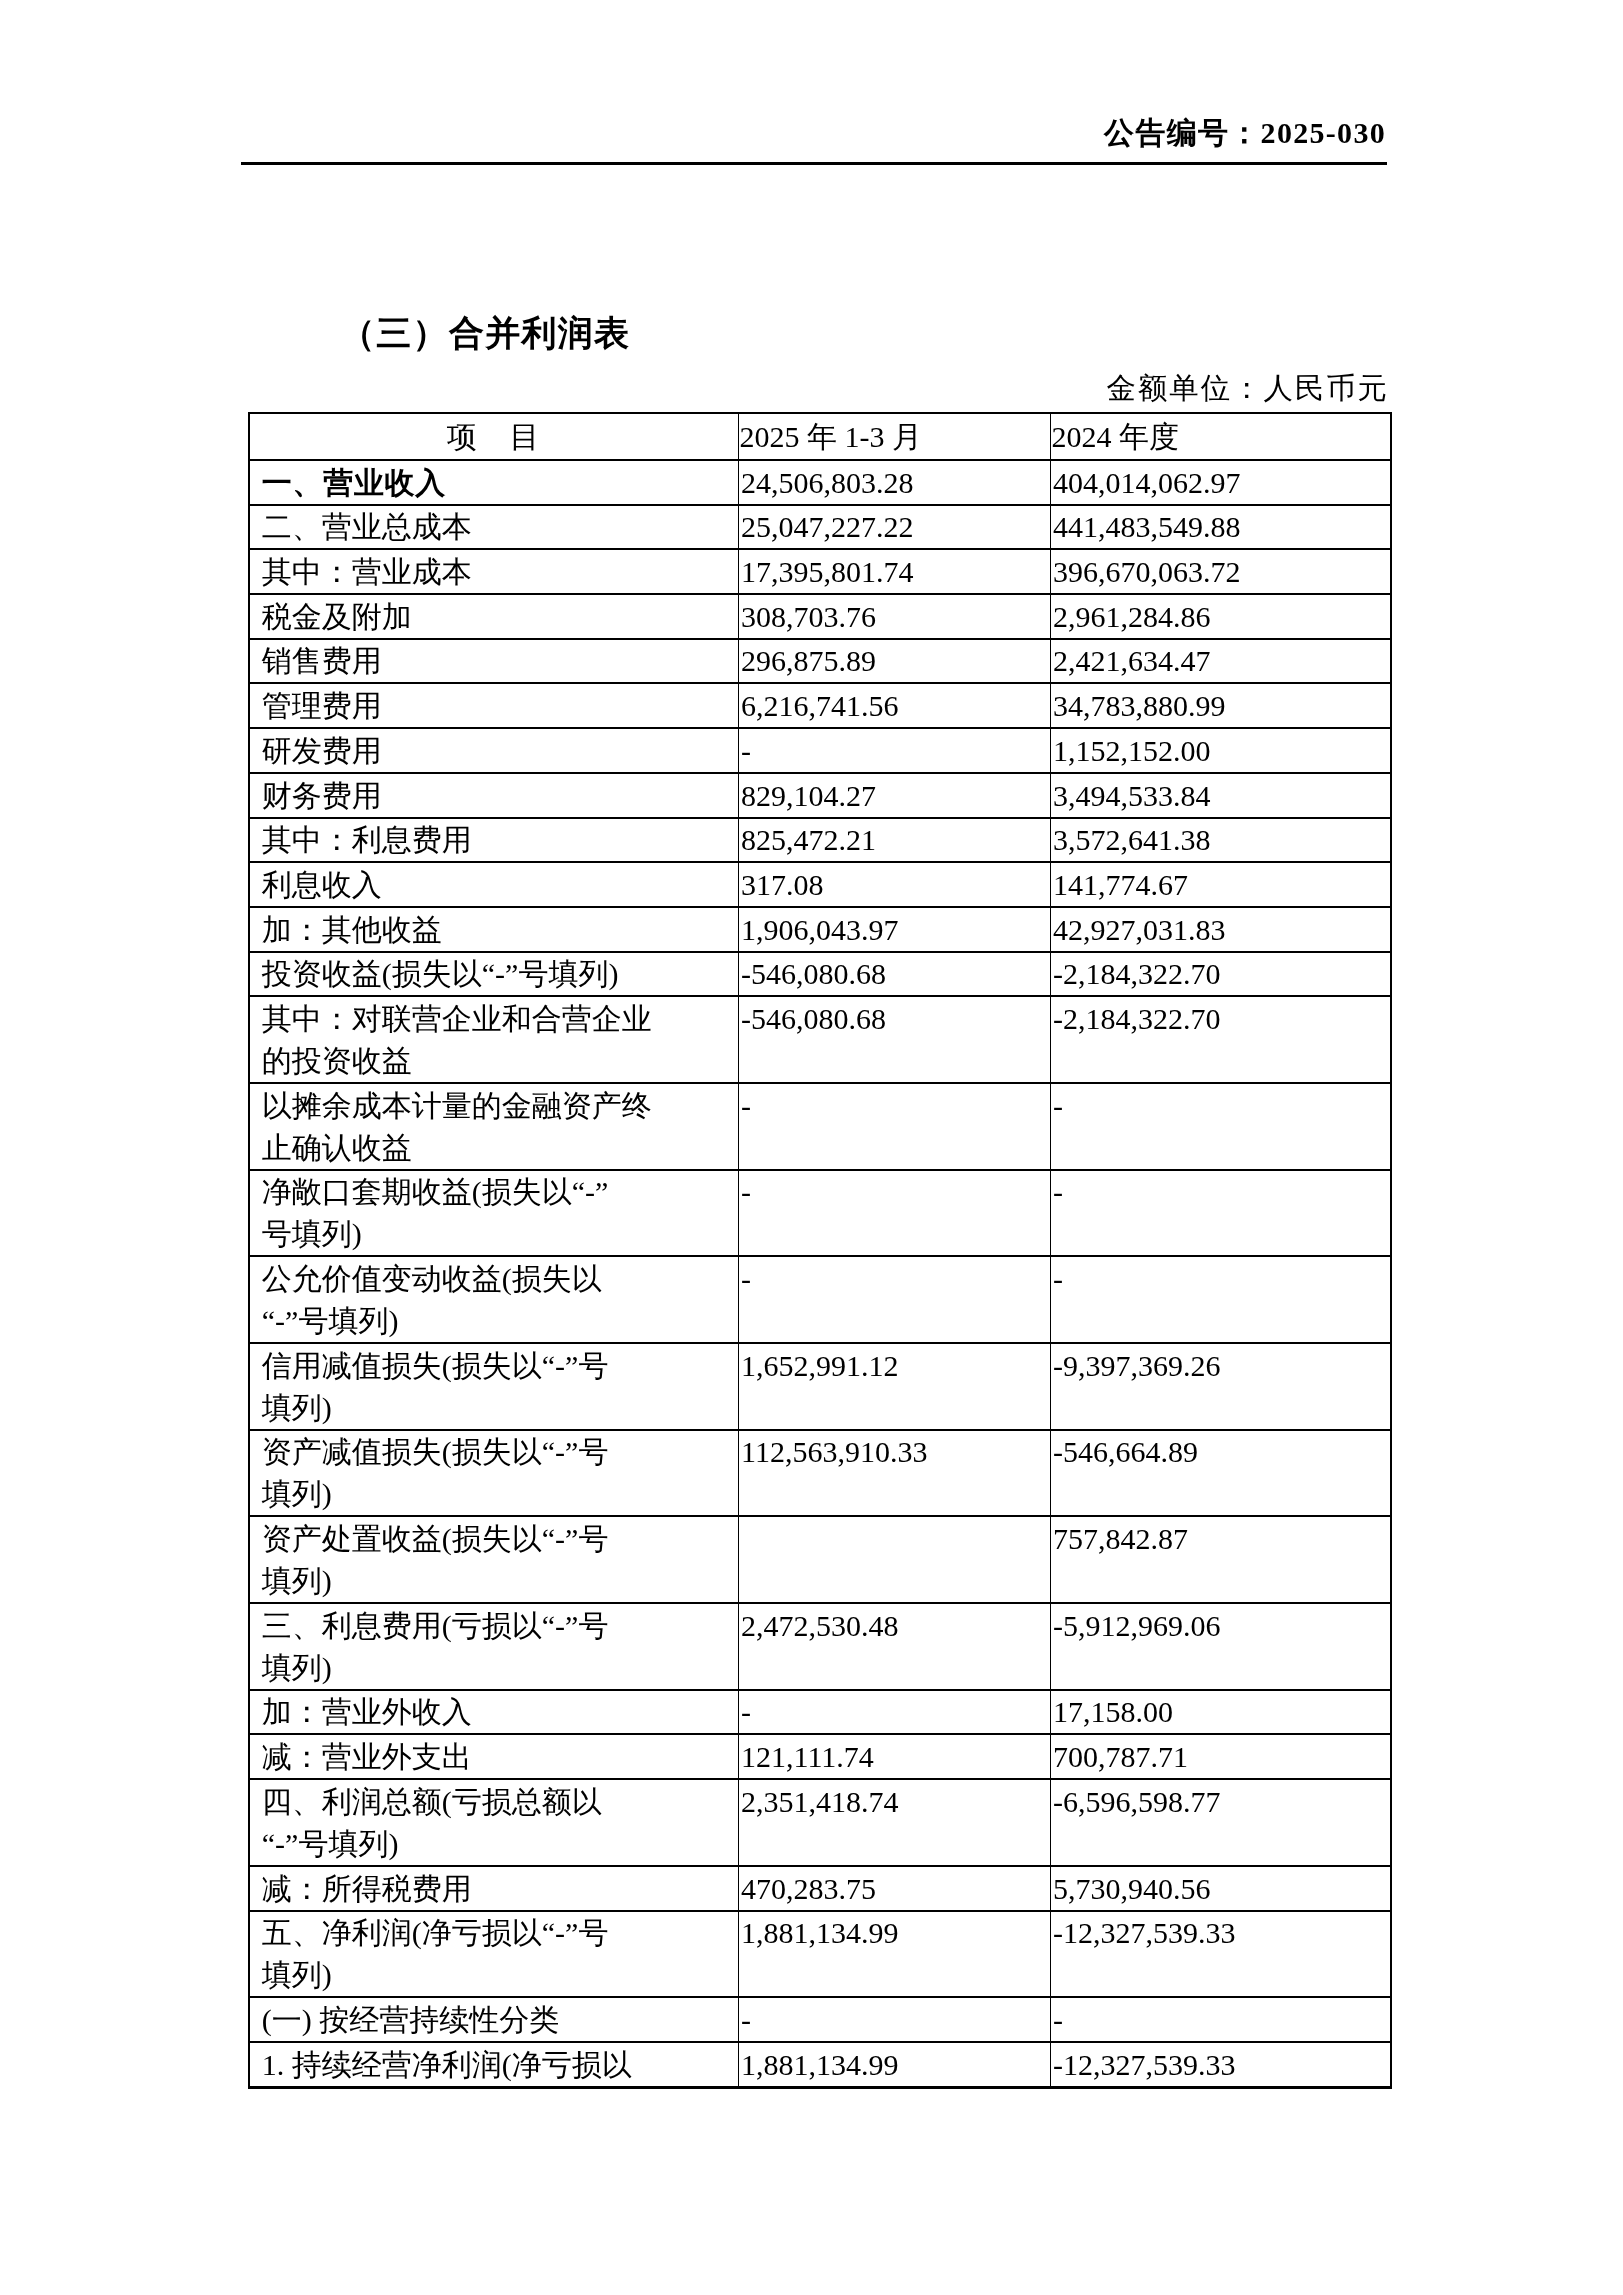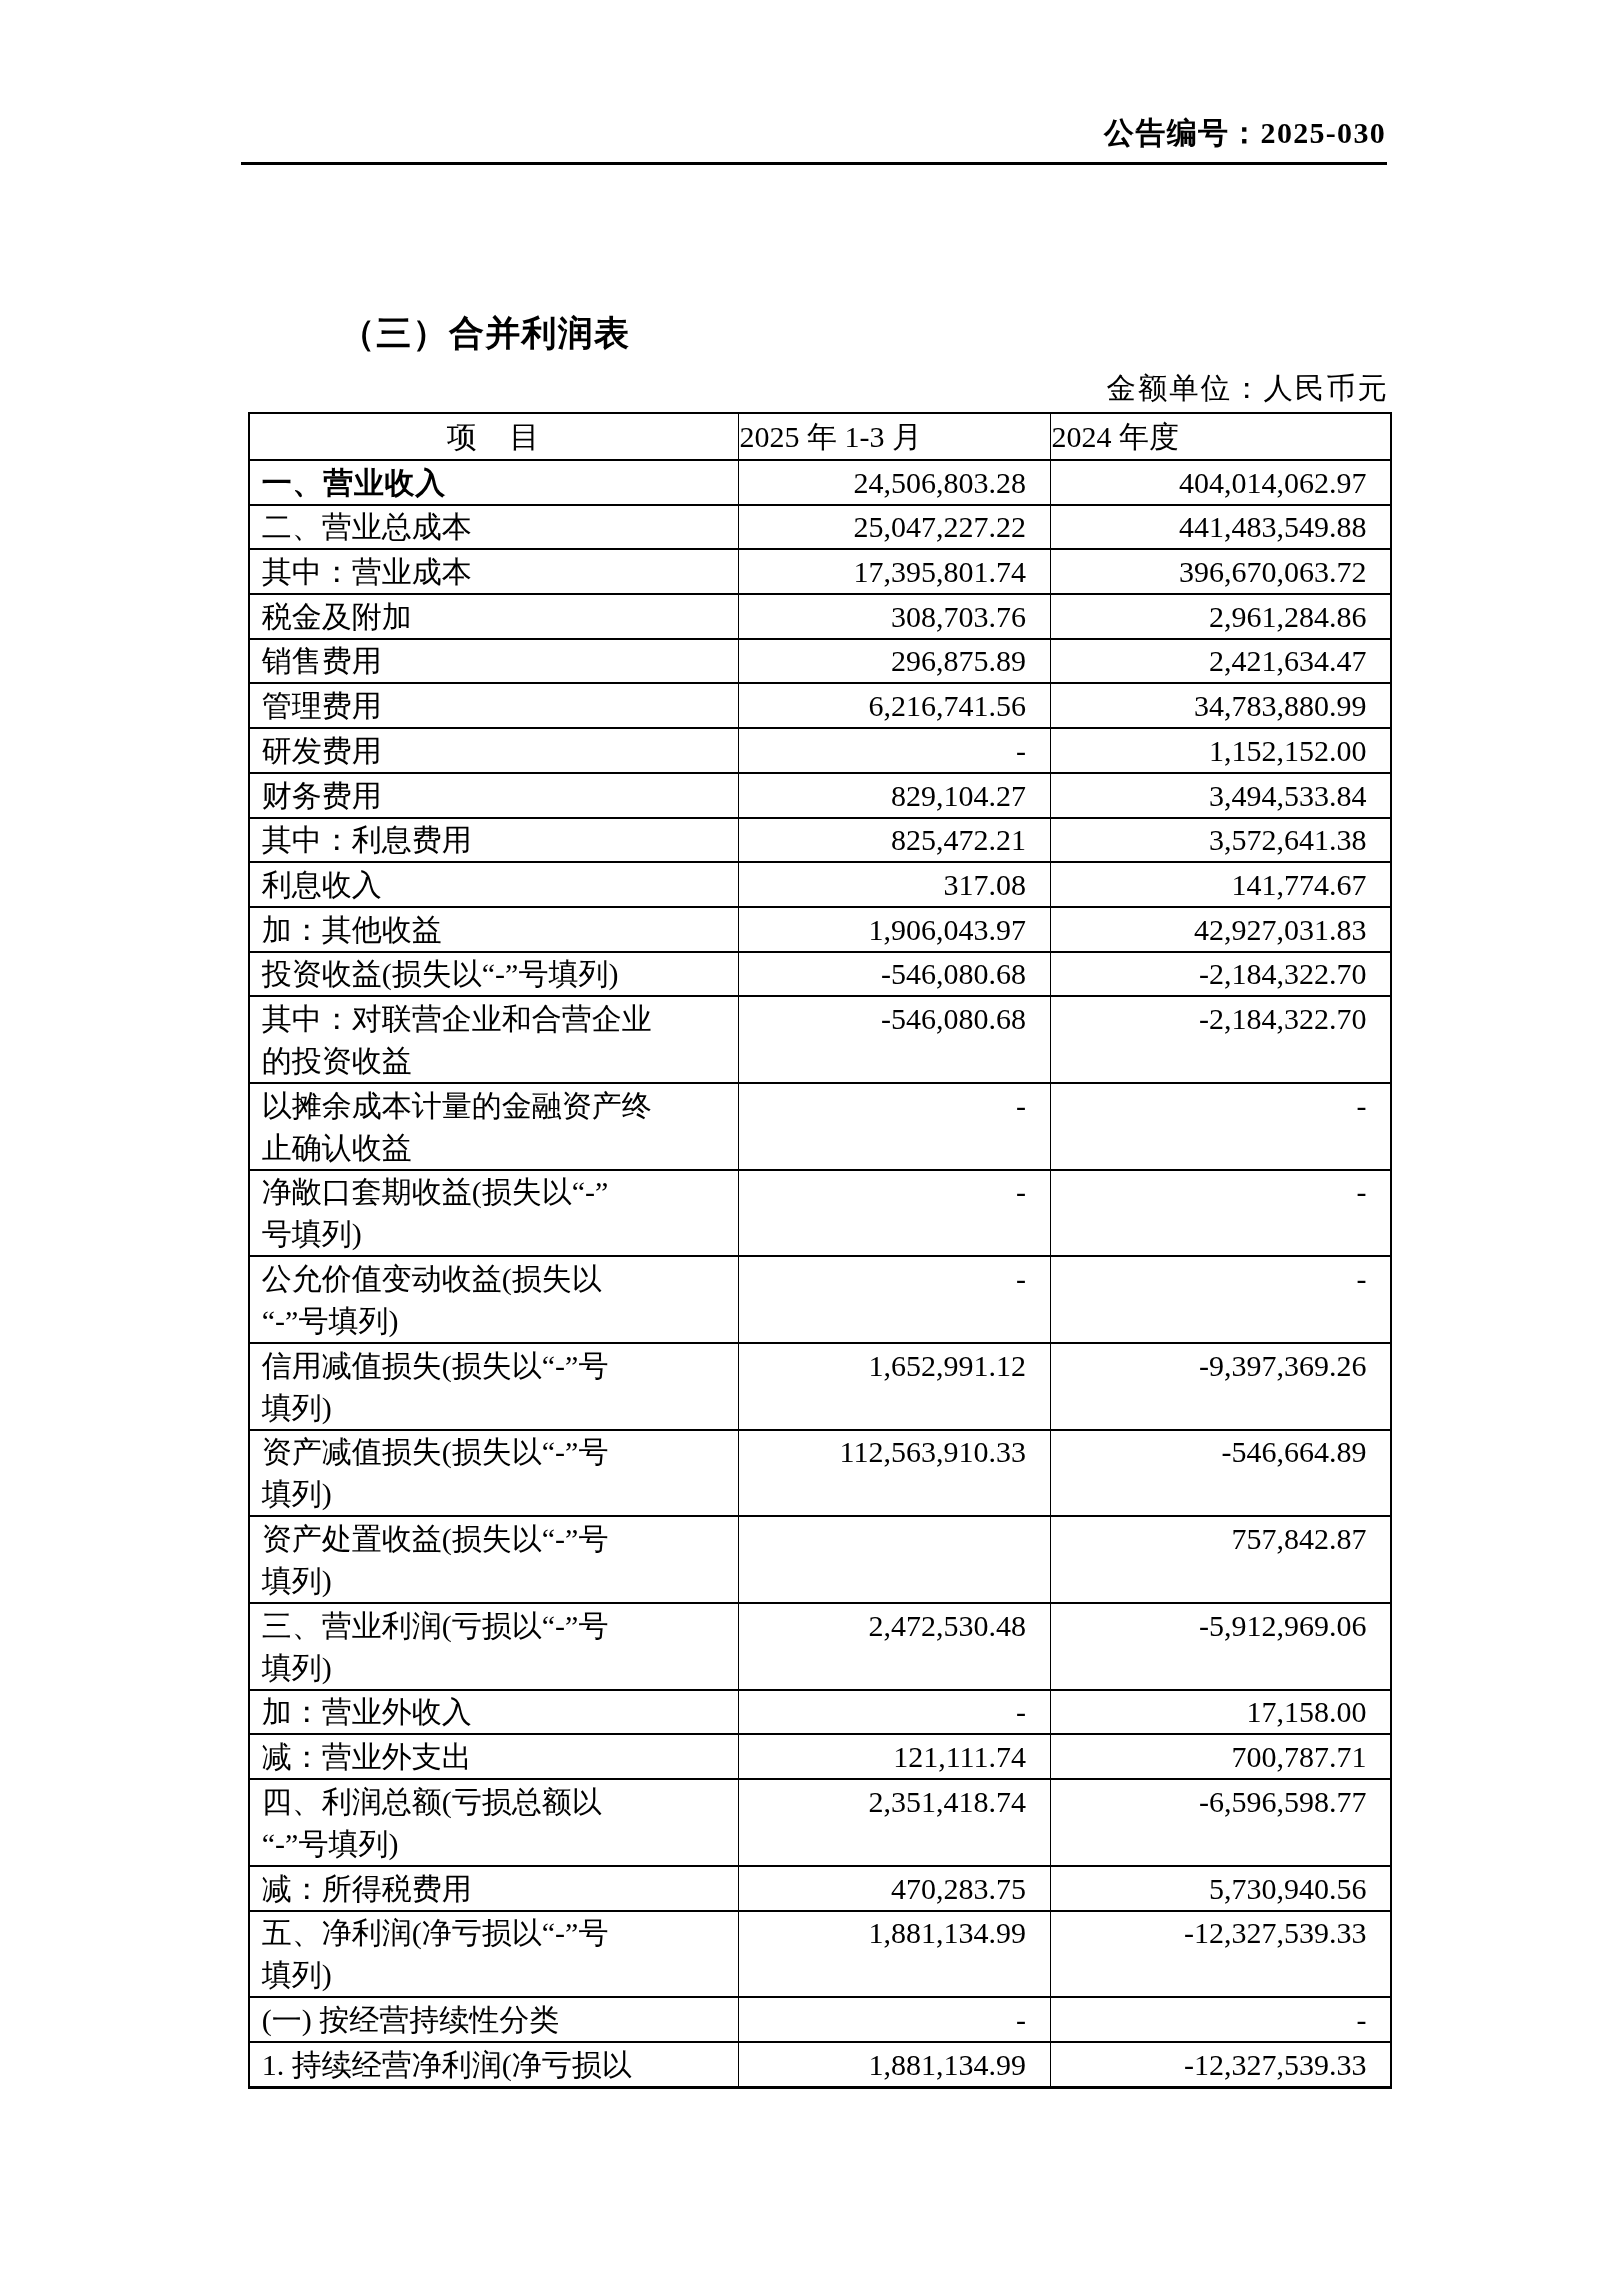--- a/index.html
+++ b/index.html
@@ -58,7 +58,7 @@
     margin-left: 40px;
   }
   td.num {
-    text-align: right; vertical-align: top;
+    vertical-align: top;
     padding: 0.7px 23.6px 0 2.6px;
     white-space: nowrap;
     margin-left: 11px;

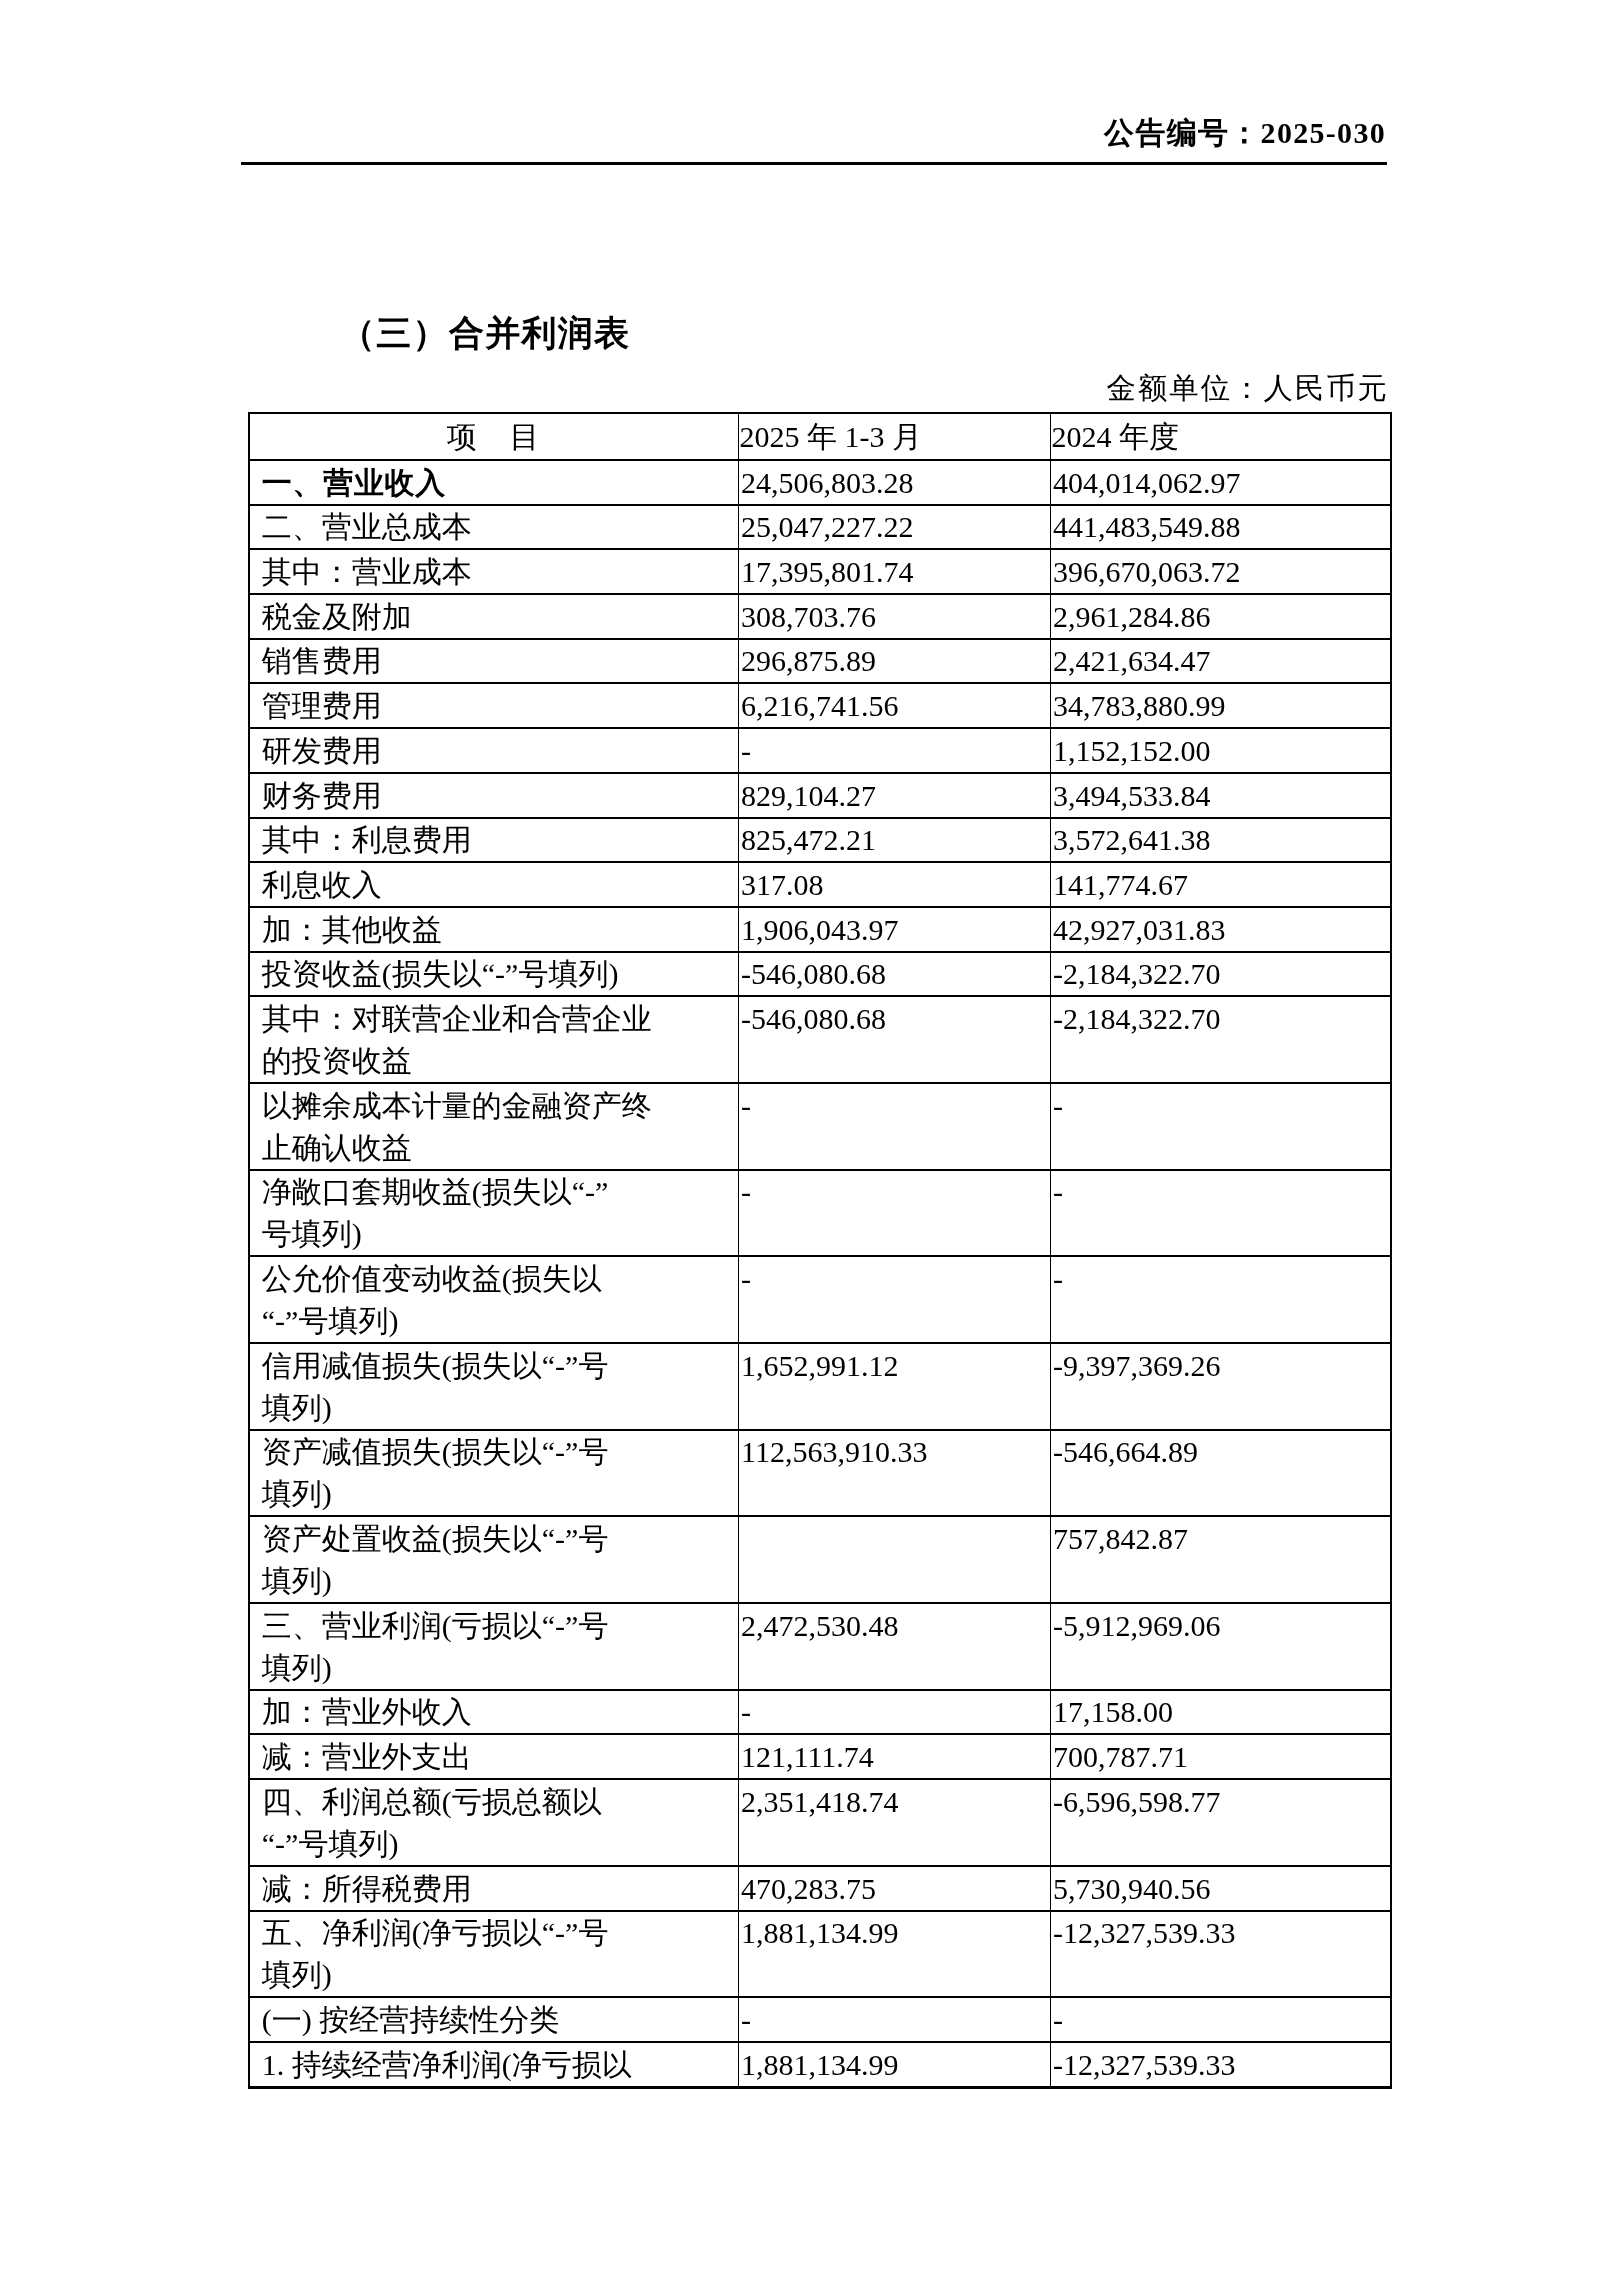--- a/index.html
+++ b/index.html
@@ -199,7 +199,7 @@
           <td class="num">757,842.87</td>
         </tr>
         <tr class="dbl">
-          <td class="label">三、营业利润(亏损以“-”号
+          <td class="label">三、利息费用(亏损以“-”号
 填列)</td>
           <td class="num">2,472,530.48</td>
           <td class="num">-5,912,969.06</td>

